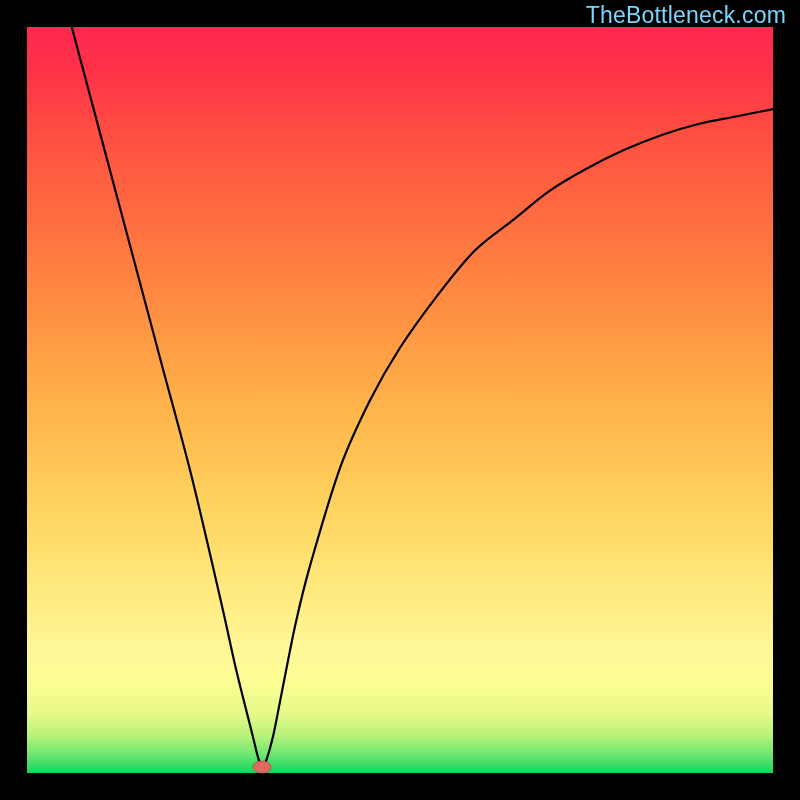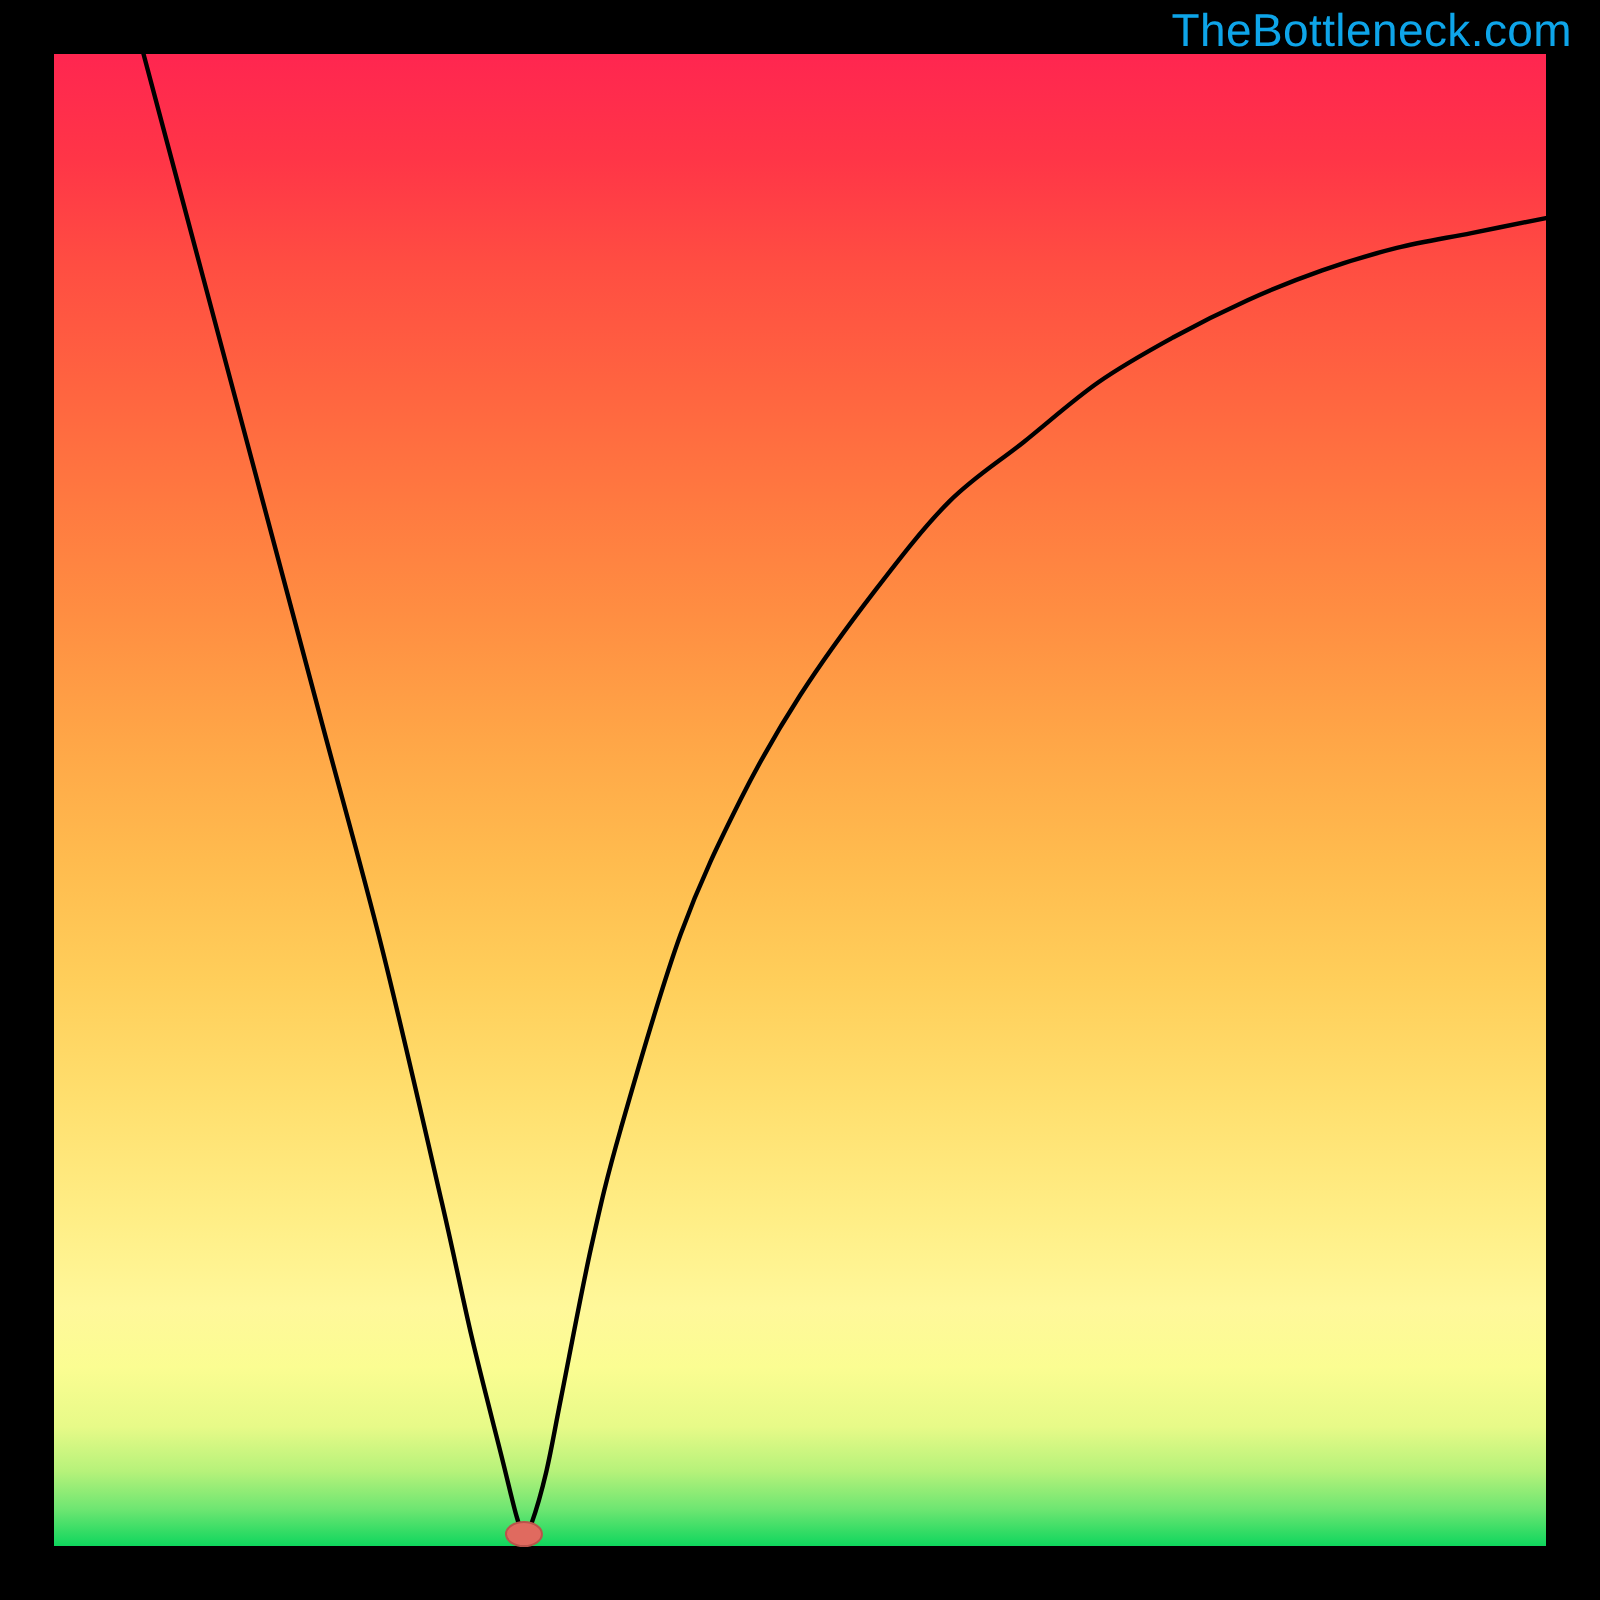--- a/index.html
+++ b/index.html
@@ -21,7 +21,7 @@
     position: absolute;
     top: 2px;
     right: 14px;
-    color: #0ea5e9;
+    color: #7dd3fc;
     font-size: 23px;
     font-weight: 500;
     letter-spacing: 0.2px;

